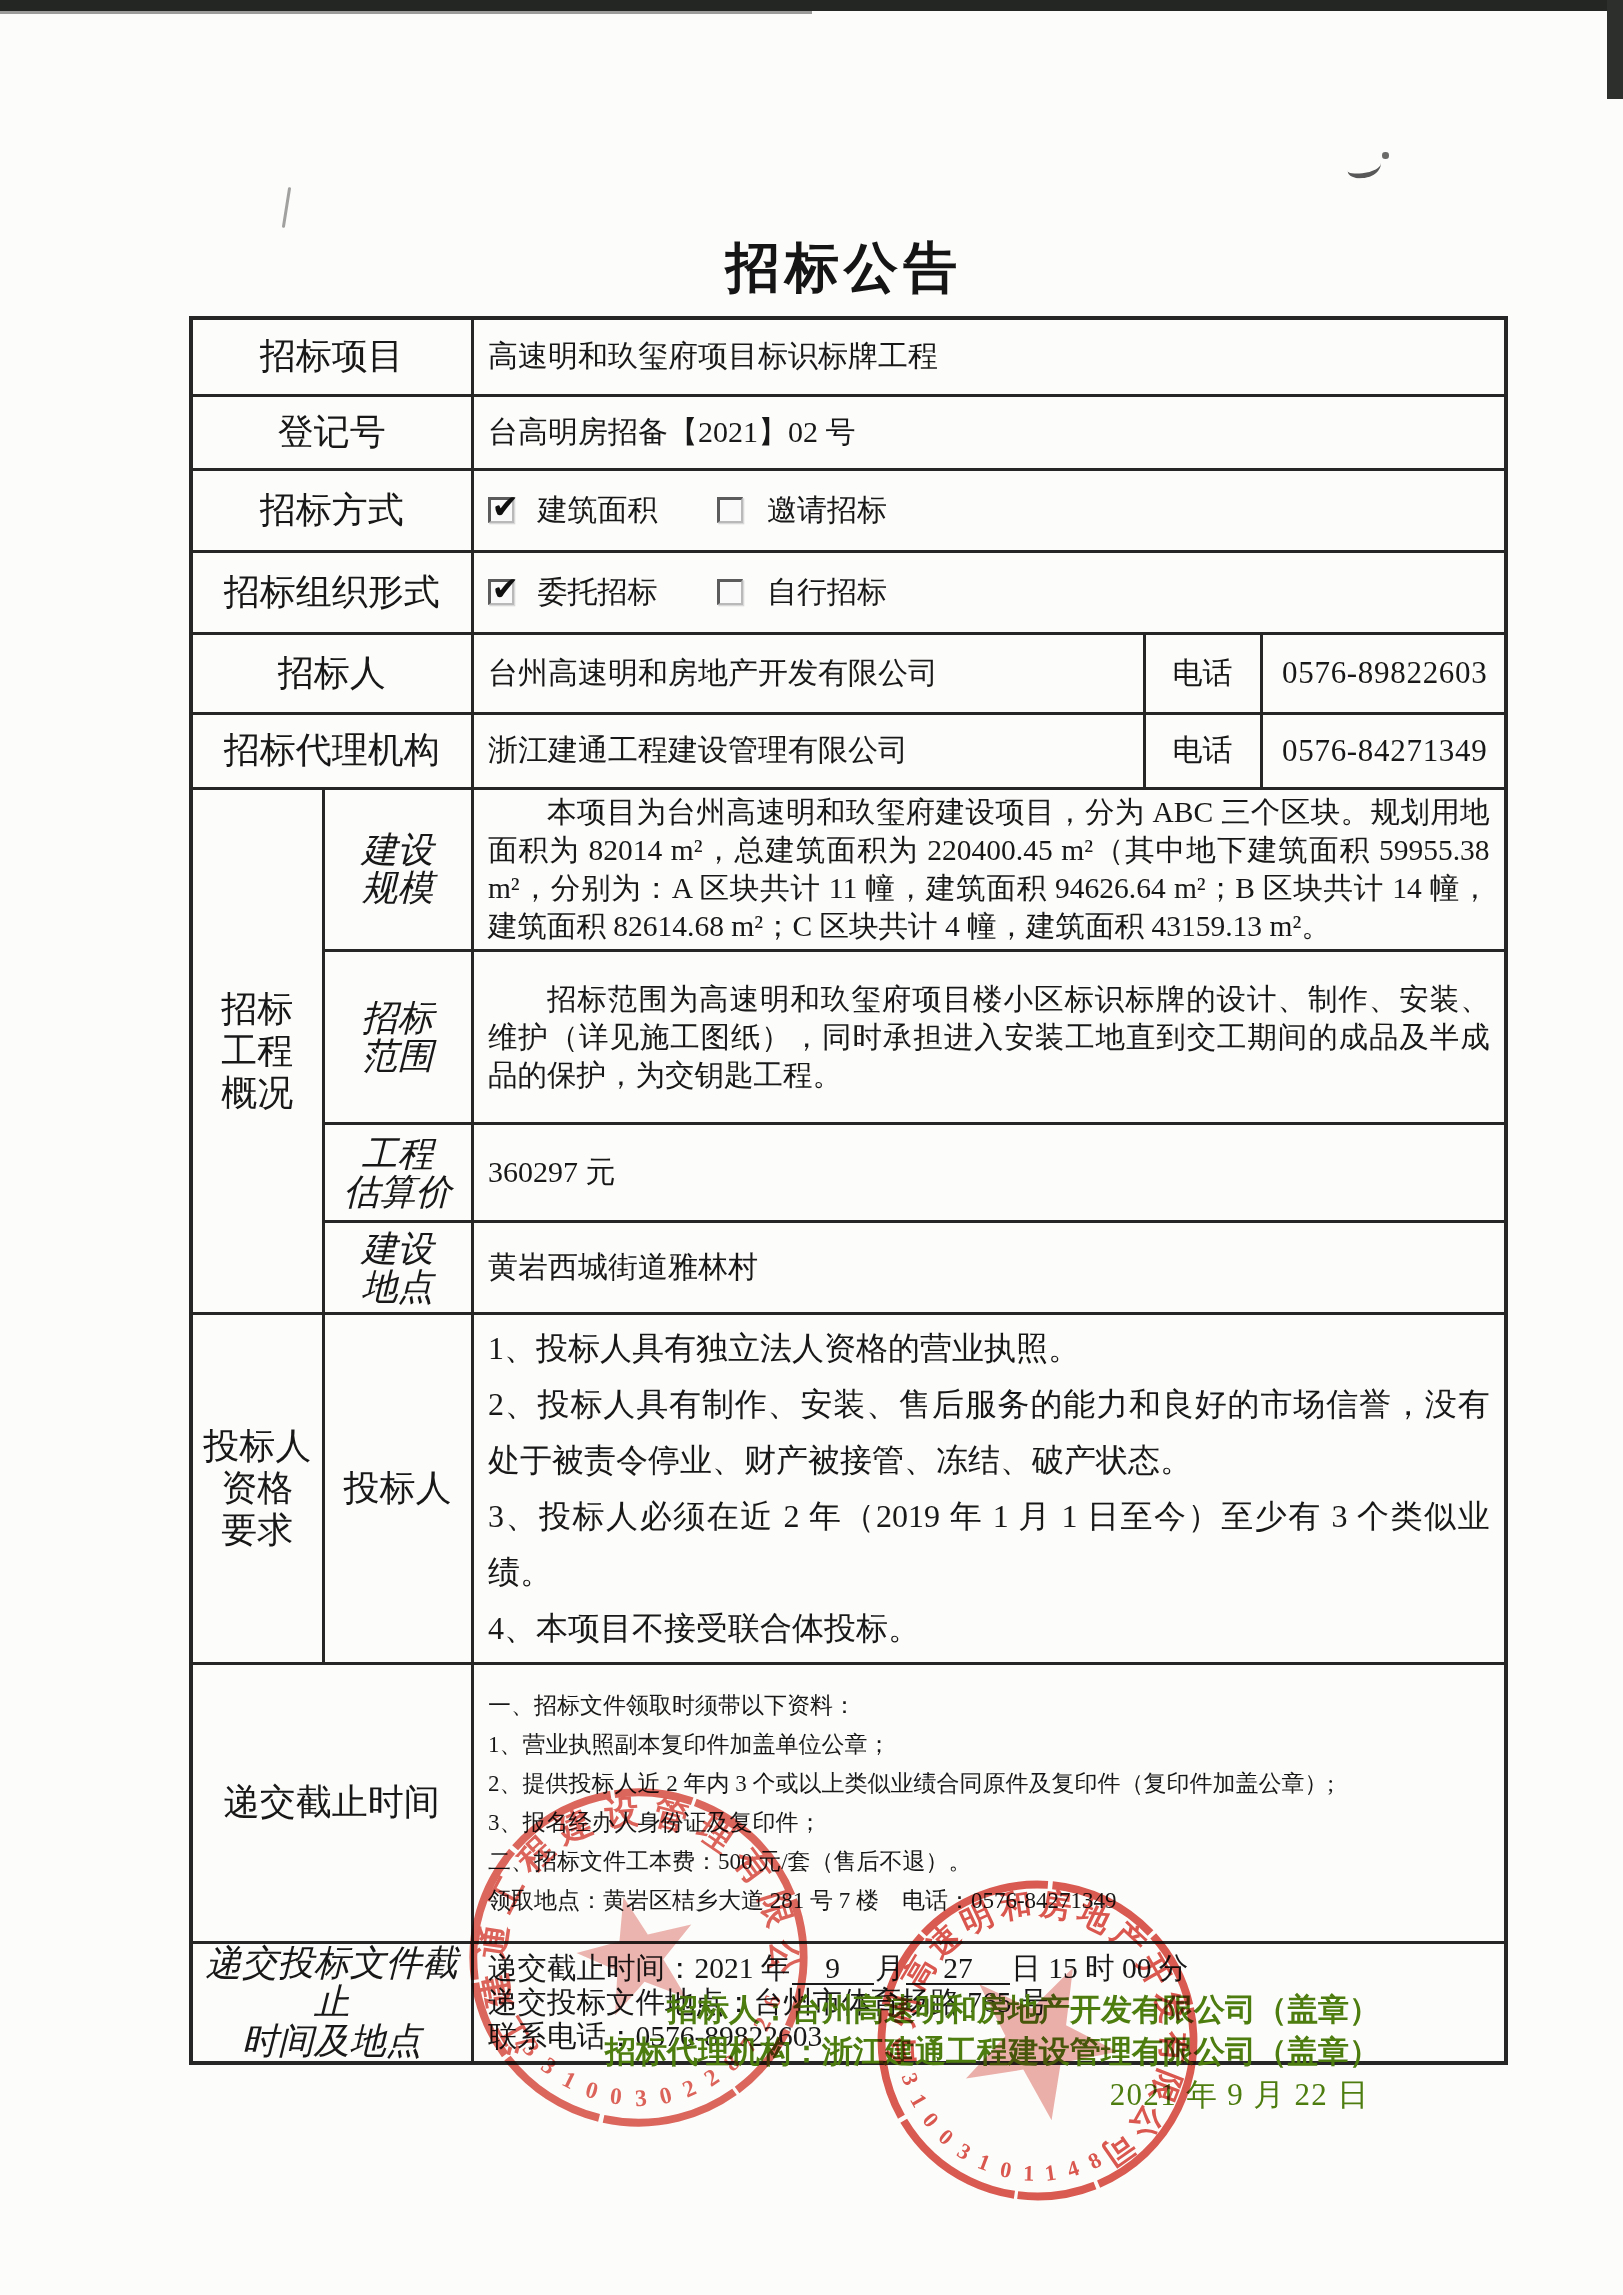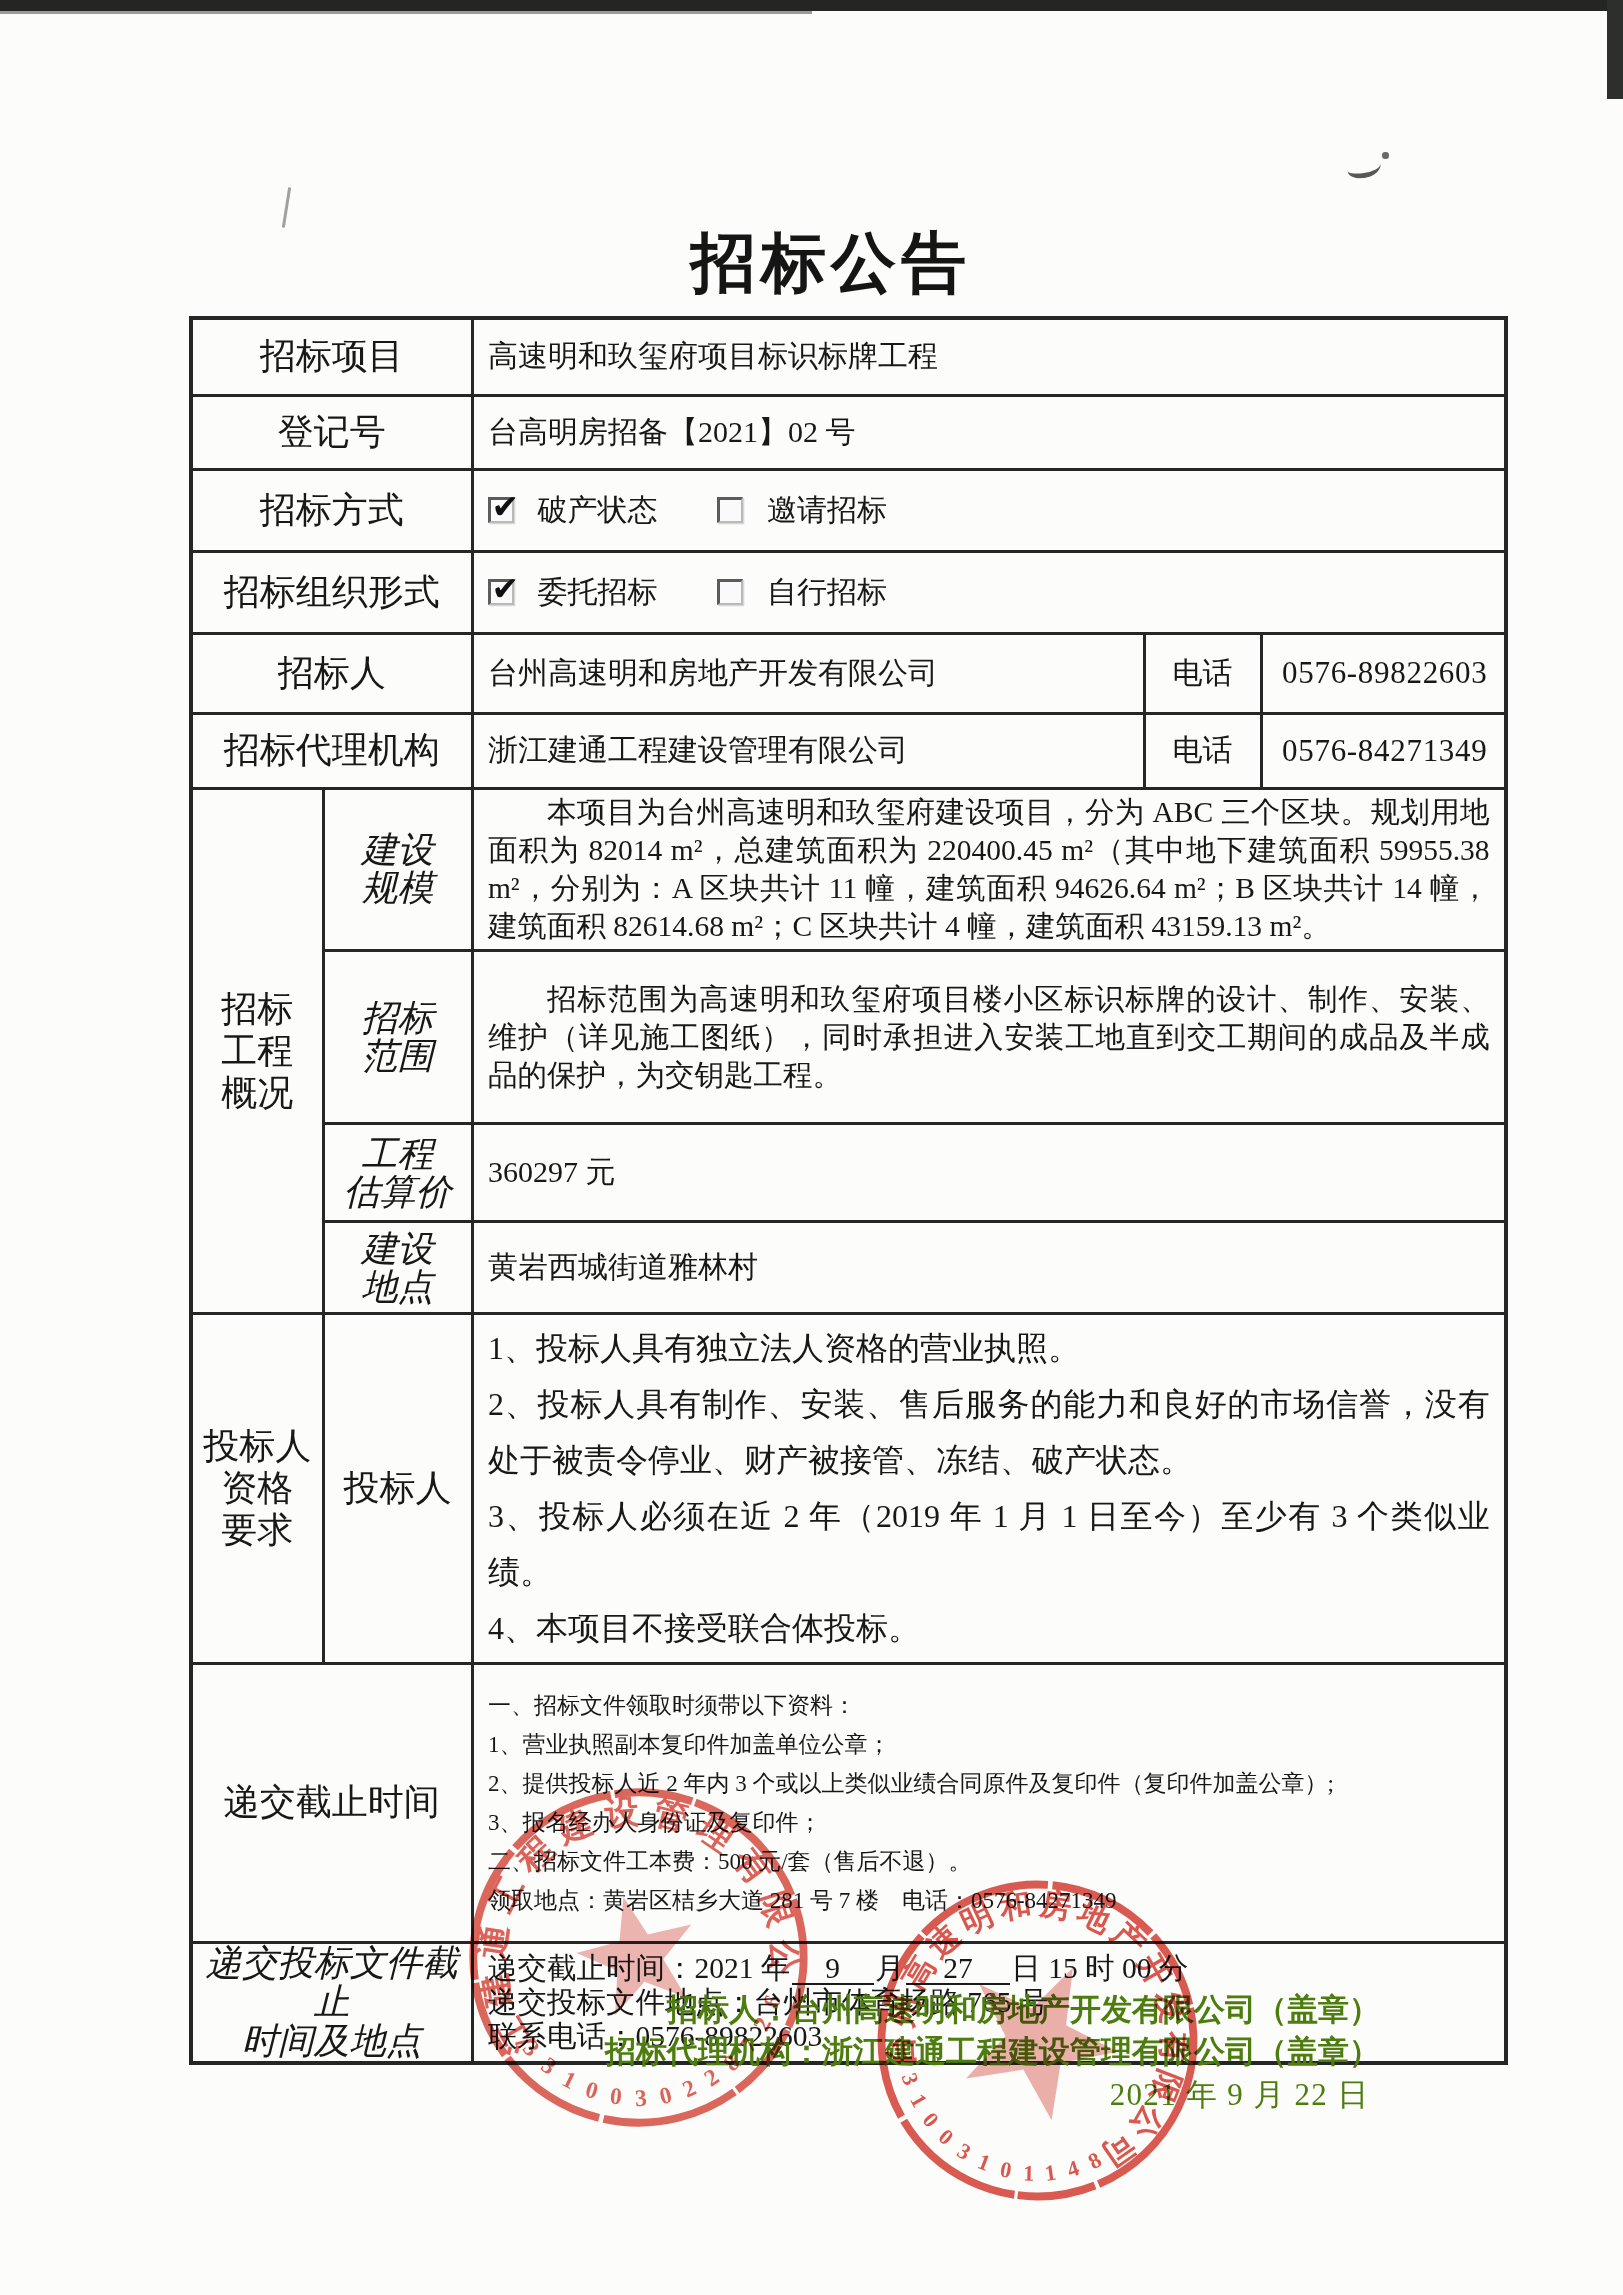--- a/index.html
+++ b/index.html
@@ -19,7 +19,7 @@
   
   .title{
     position:absolute; top:219px; left:50%; transform:translateX(calc(-50% + 19.6px));
-    margin:0; font-size:65px; font-weight:700; letter-spacing:5.2px; white-space:nowrap; color:#151515;
+    margin:13px; font-size:54px; font-weight:700; letter-spacing:5.2px; white-space:nowrap; color:#151515;
   }
 
   

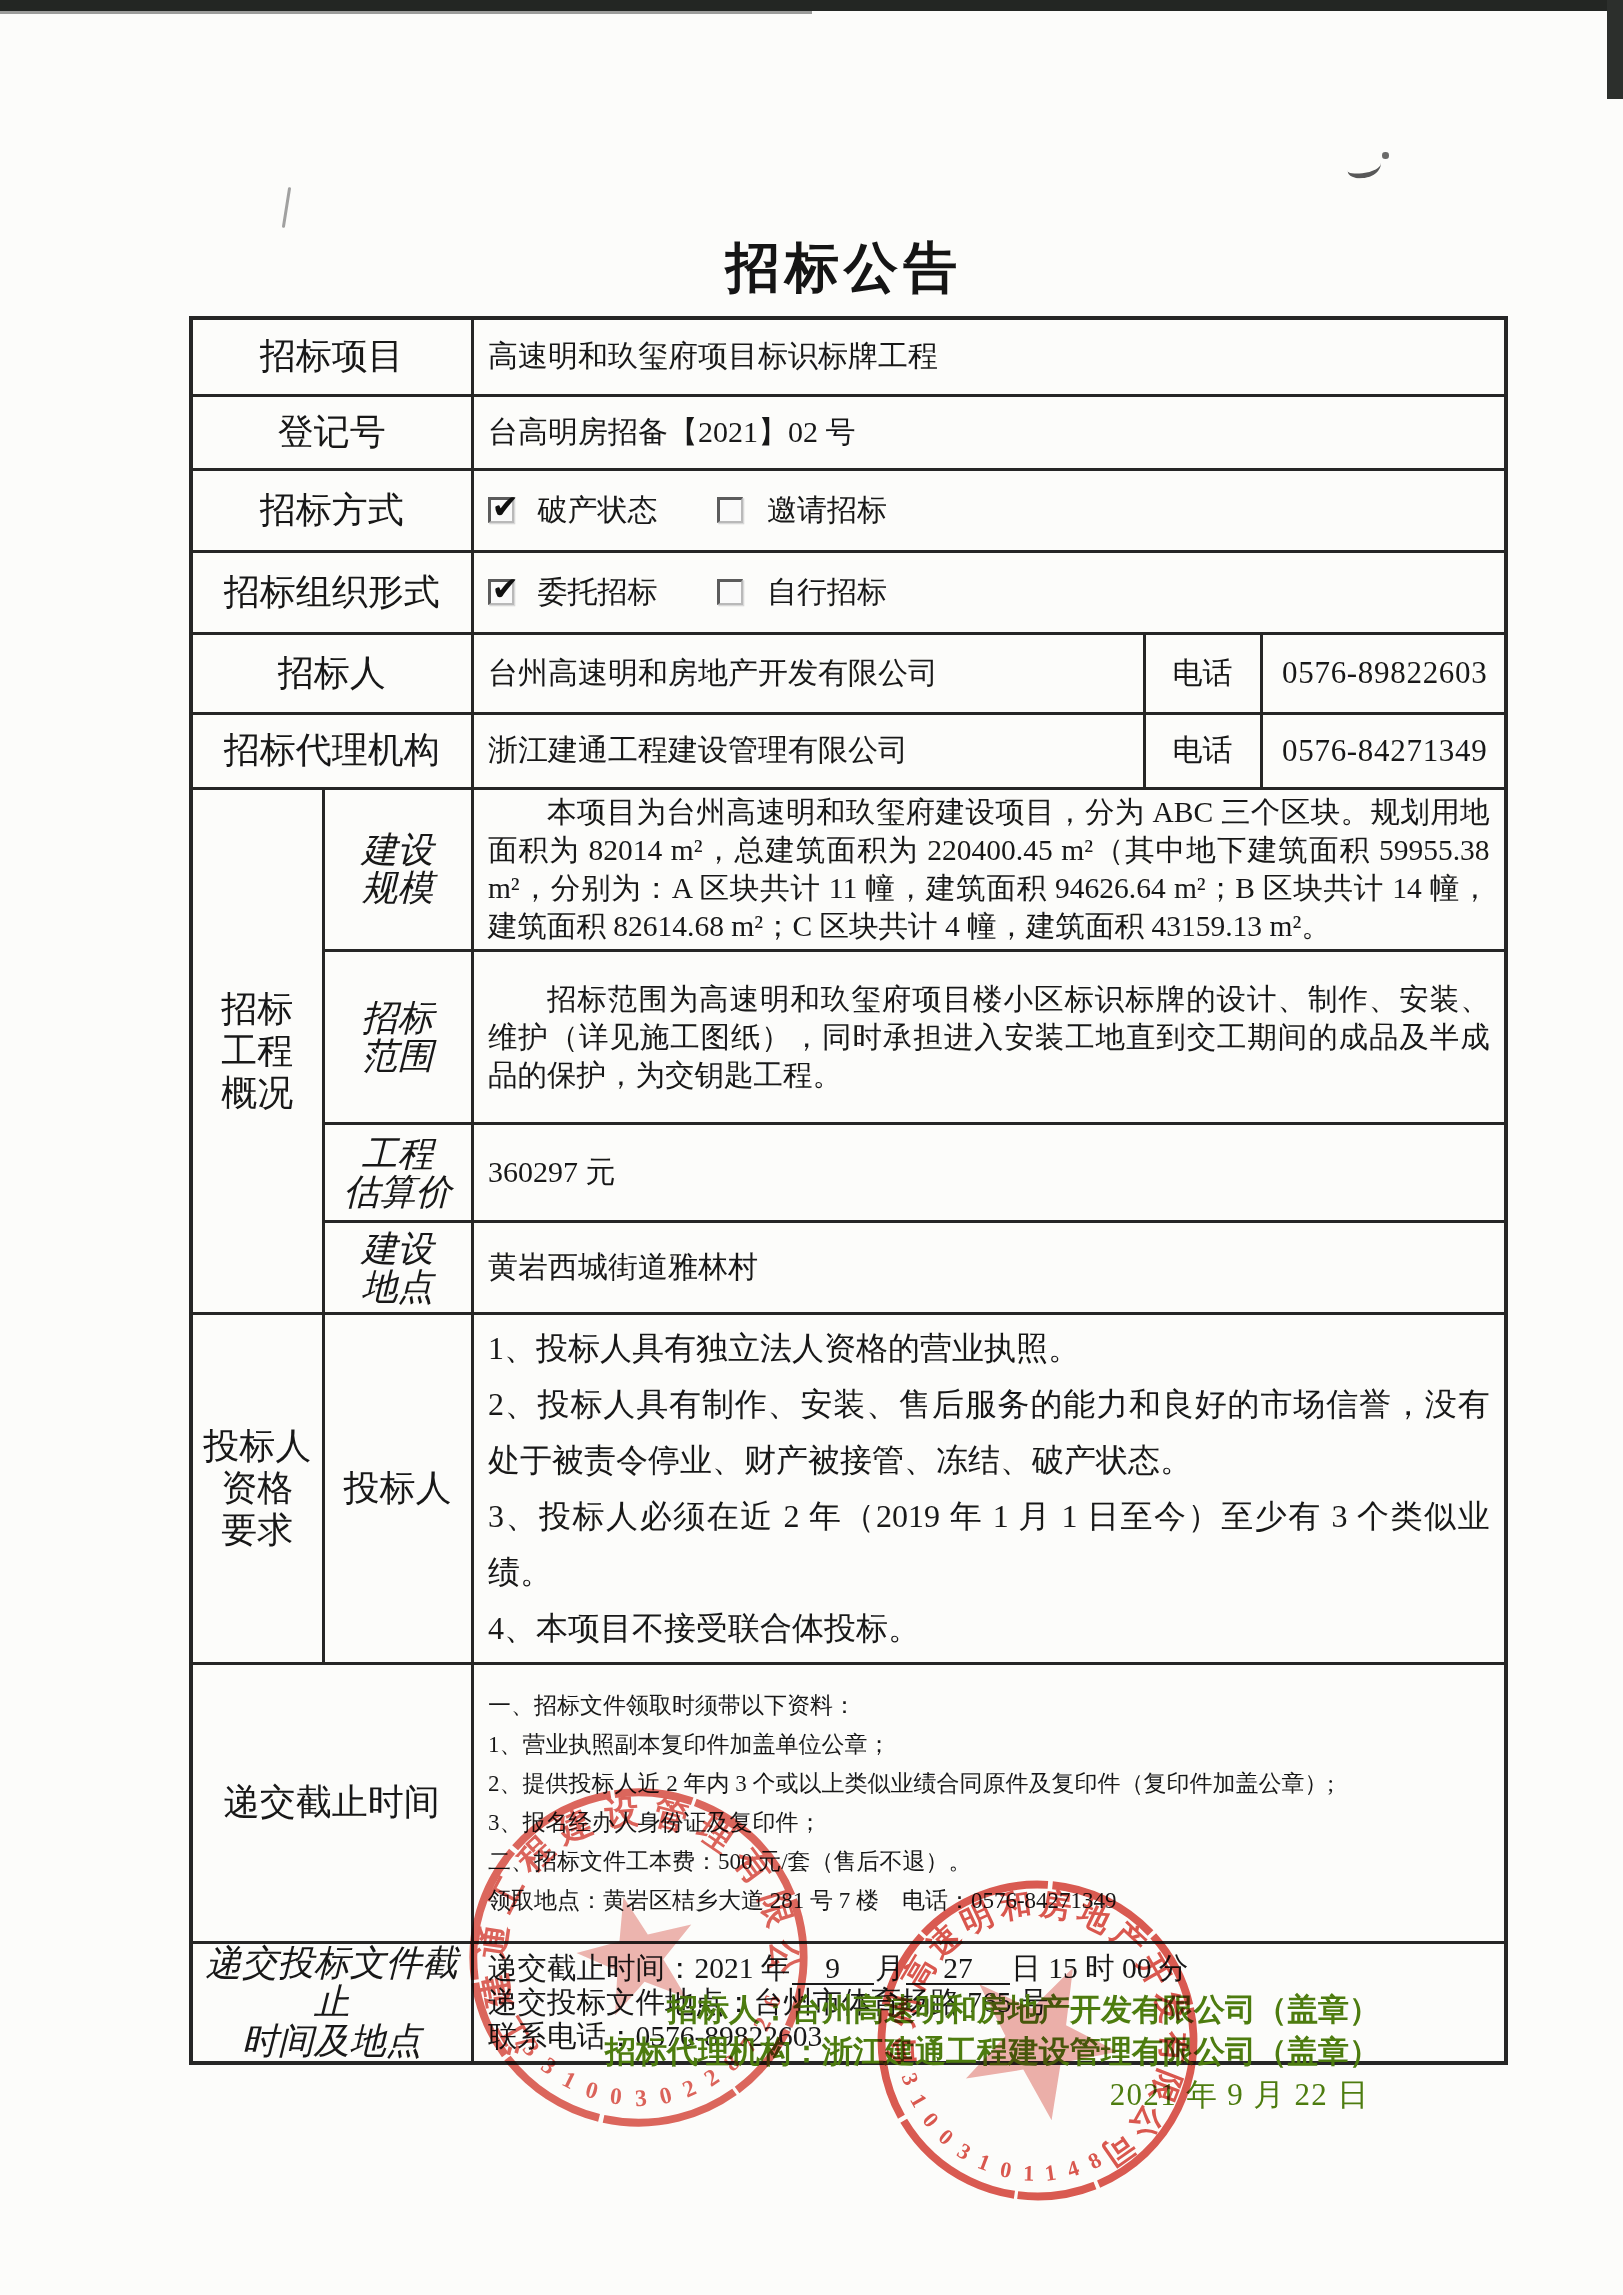--- a/index.html
+++ b/index.html
@@ -133,7 +133,7 @@
           <span class="cb">
                 <span class="tick">✔</span>
               </span>
-          <span class="optl">破产状态</span>
+          <span class="optl">建筑面积</span>
           <span class="cb second"></span>
           <span class="optl">邀请招标</span>
         </div>

